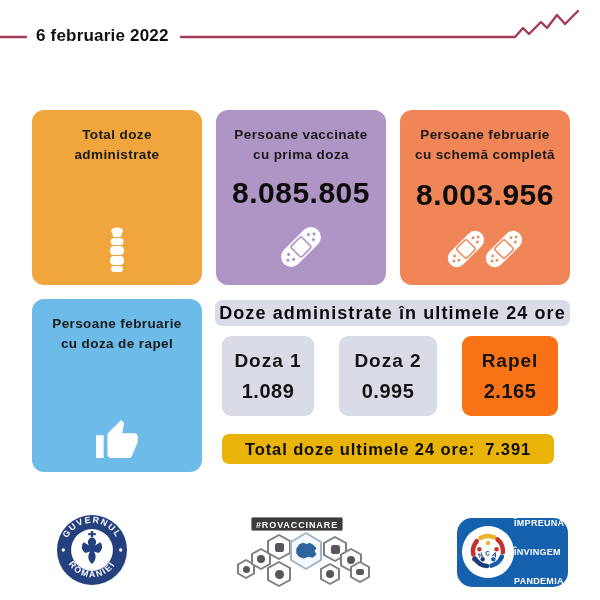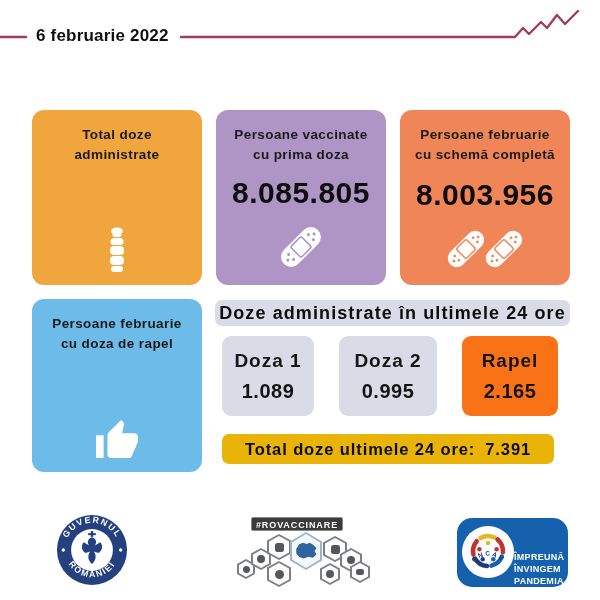--- a/index.html
+++ b/index.html
@@ -54,7 +54,7 @@
     border-radius:15px;}
   #cncav-emblem{position:absolute;left:3px;top:6px;}
   .cncav-slogan{position:absolute;left:57px;top:0;height:100%;display:flex;flex-direction:column;
-    justify-content:flex-end;gap:1px;color:#fff;font-size:9px;letter-spacing:0.3px;line-height:11px;}
+    justify-content:space-between;gap:1px;color:#fff;font-size:9px;letter-spacing:0.3px;line-height:11px;}
   .stroke-line{stroke:#A23E56;stroke-width:2.4;fill:none;stroke-linecap:round;stroke-linejoin:round;}
 </style>
 </head>

